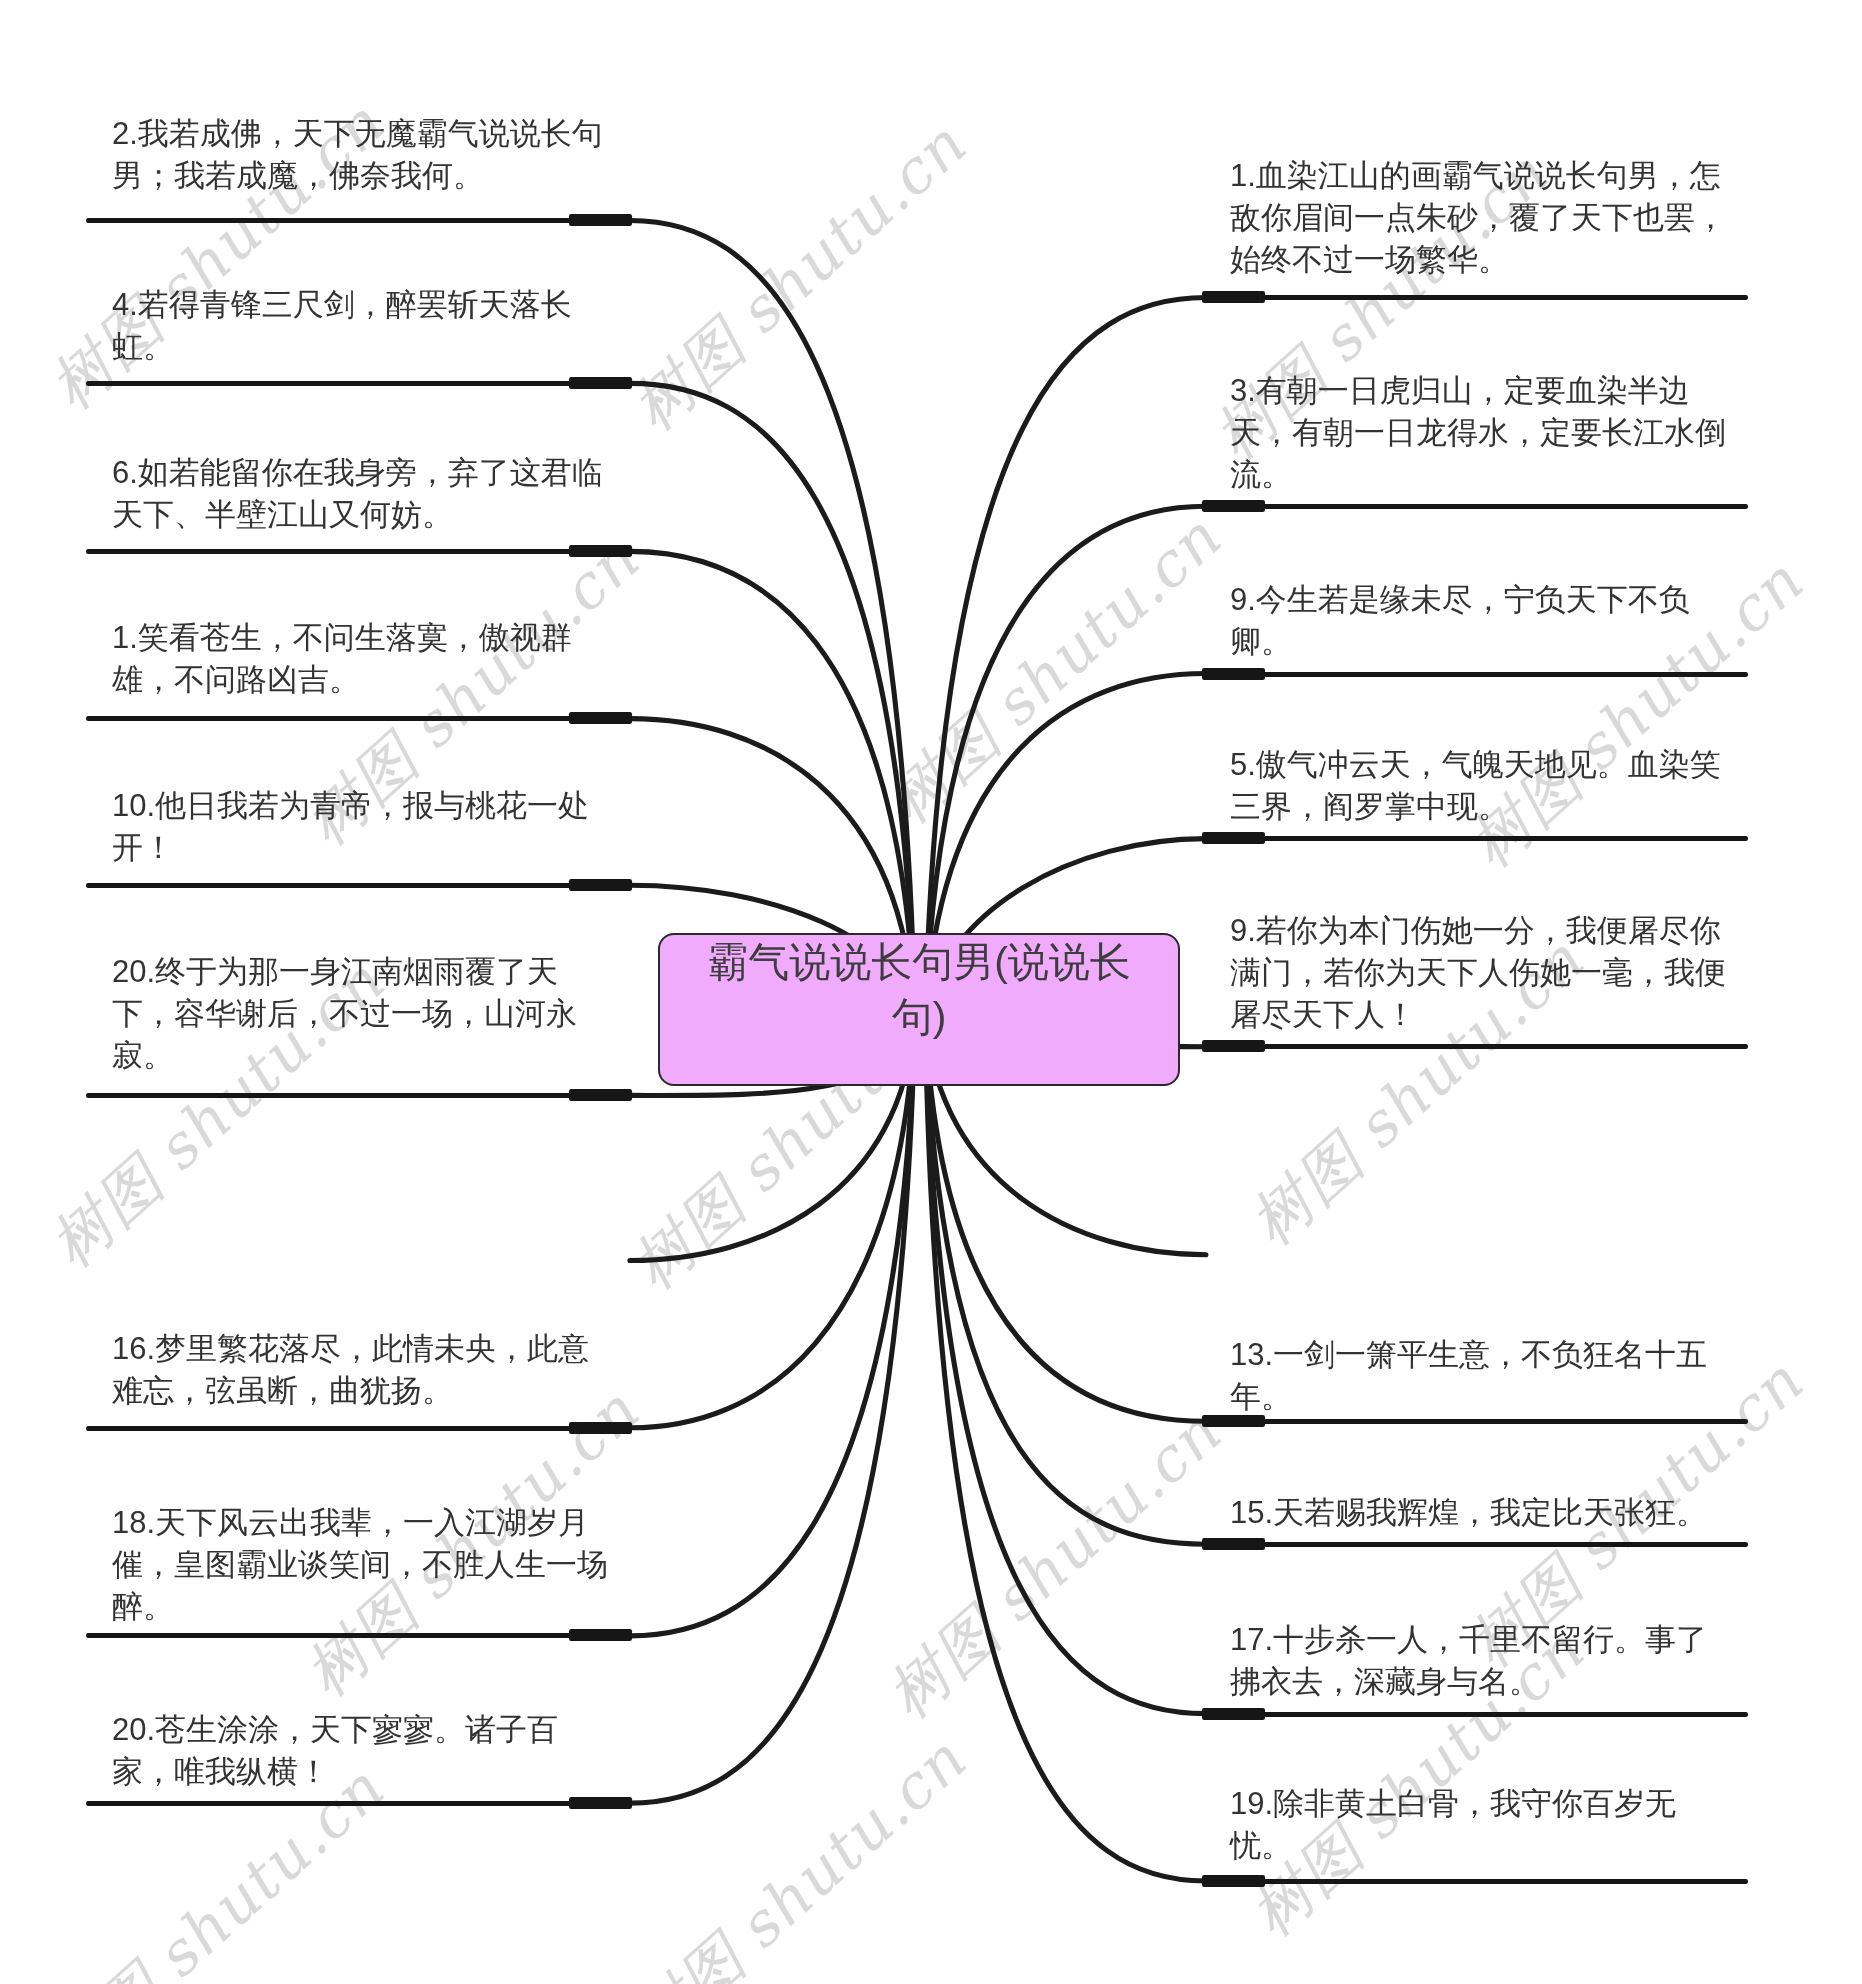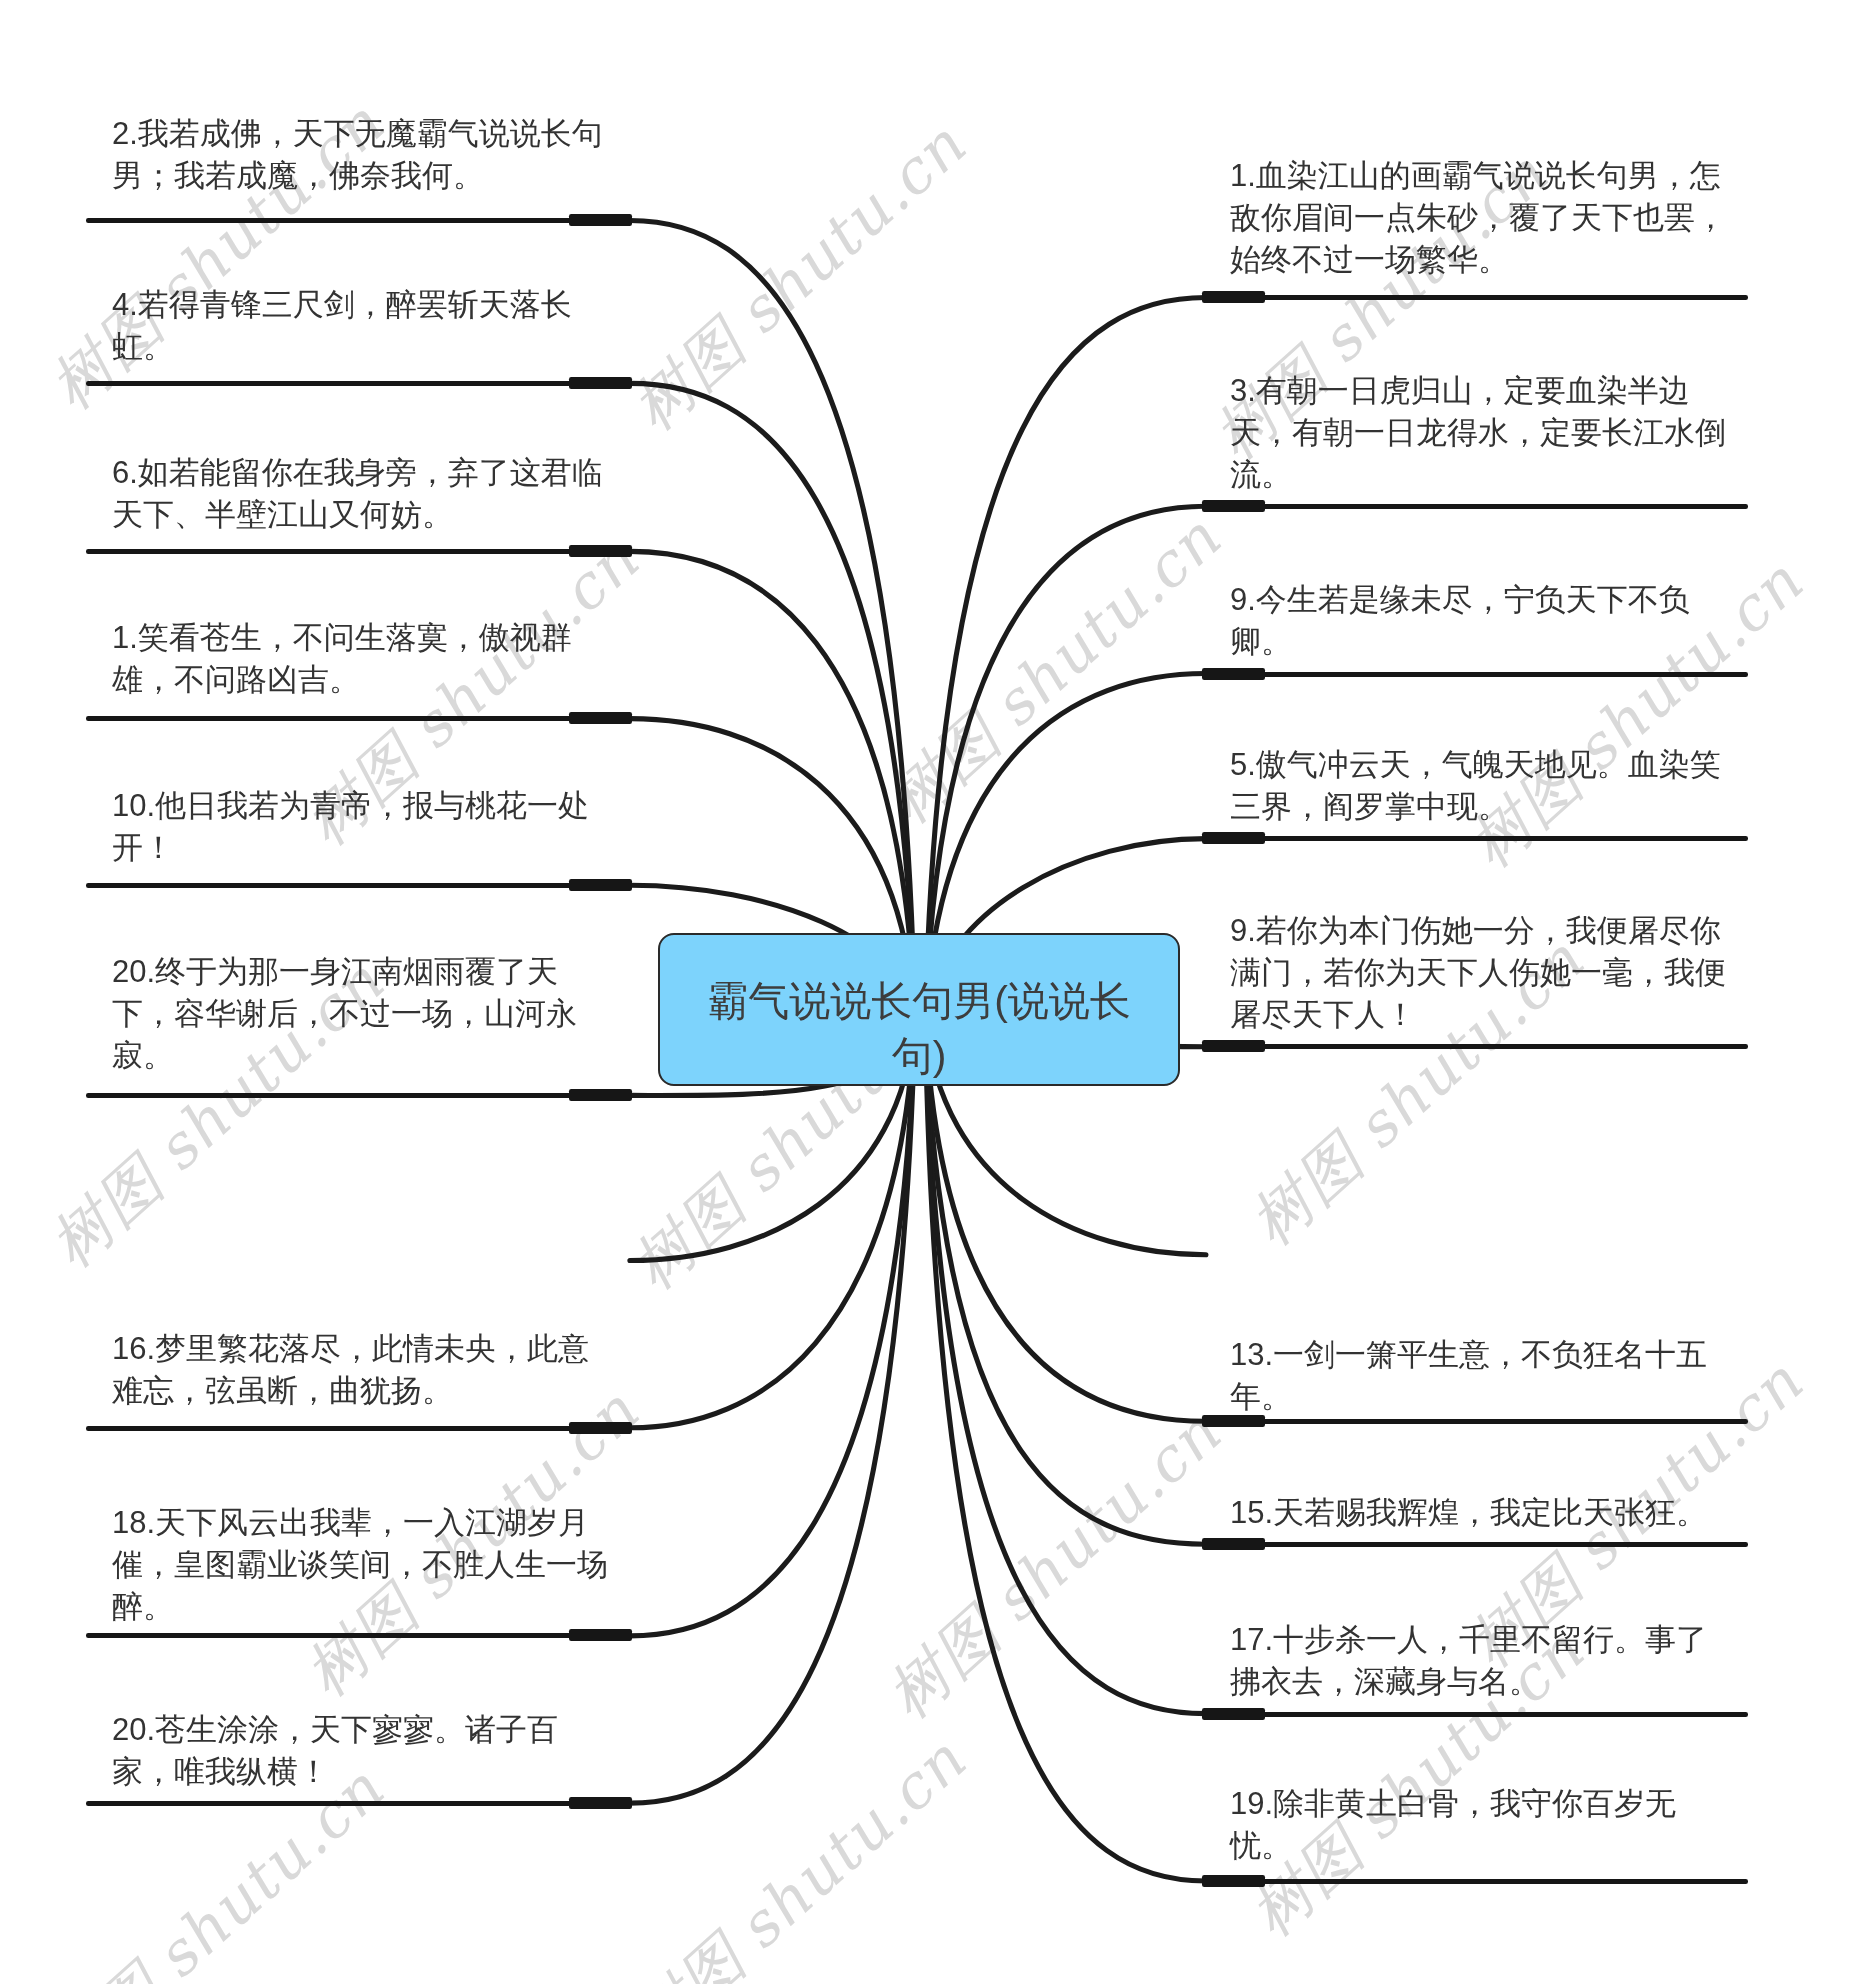--- a/index.html
+++ b/index.html
@@ -85,11 +85,11 @@
     width: 522px;
     height: 153px;
     box-sizing: border-box;
-    background: #7dd3fc;
+    background: #f0abfc;
     border: 2.9px solid #2a2a2a;
     border-radius: 16px;
     display: flex;
-    align-items: flex-end;
+    align-items: flex-start;
     justify-content: center;
   }
   .center-title {

